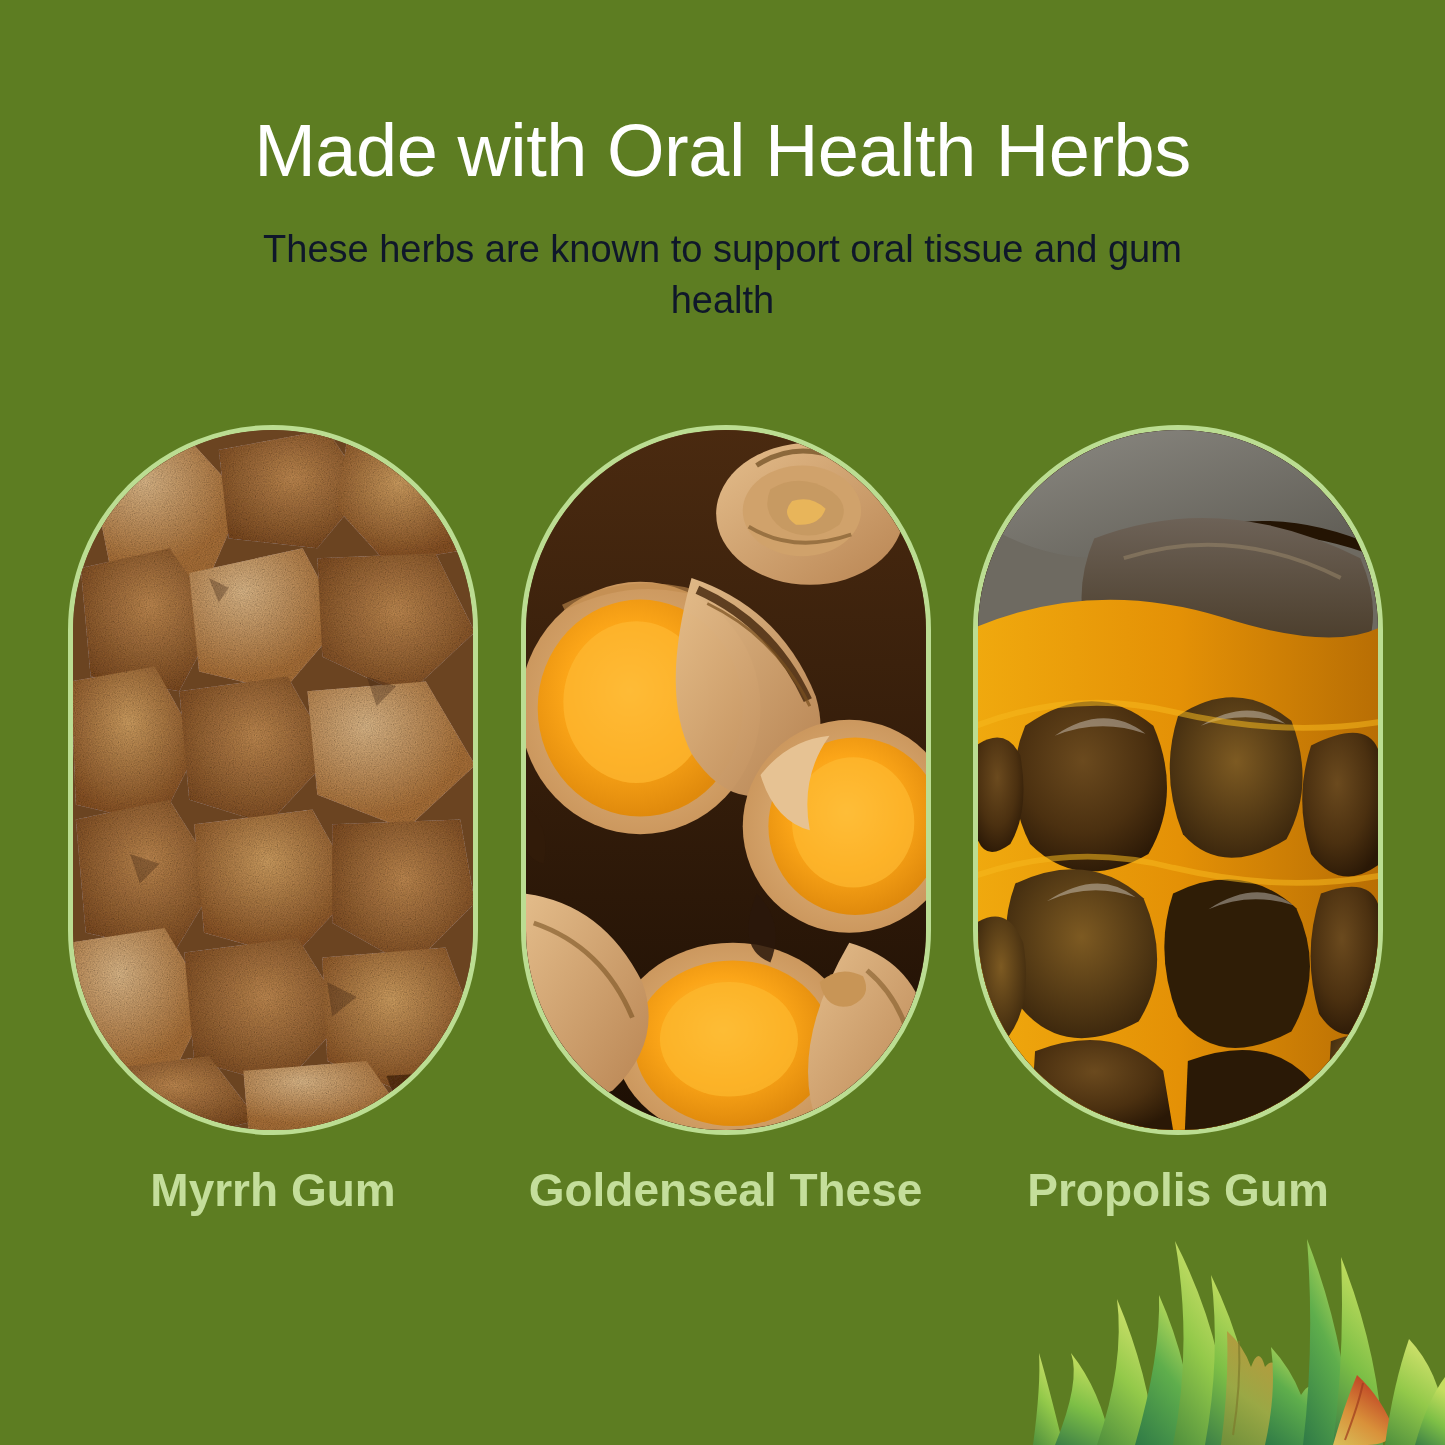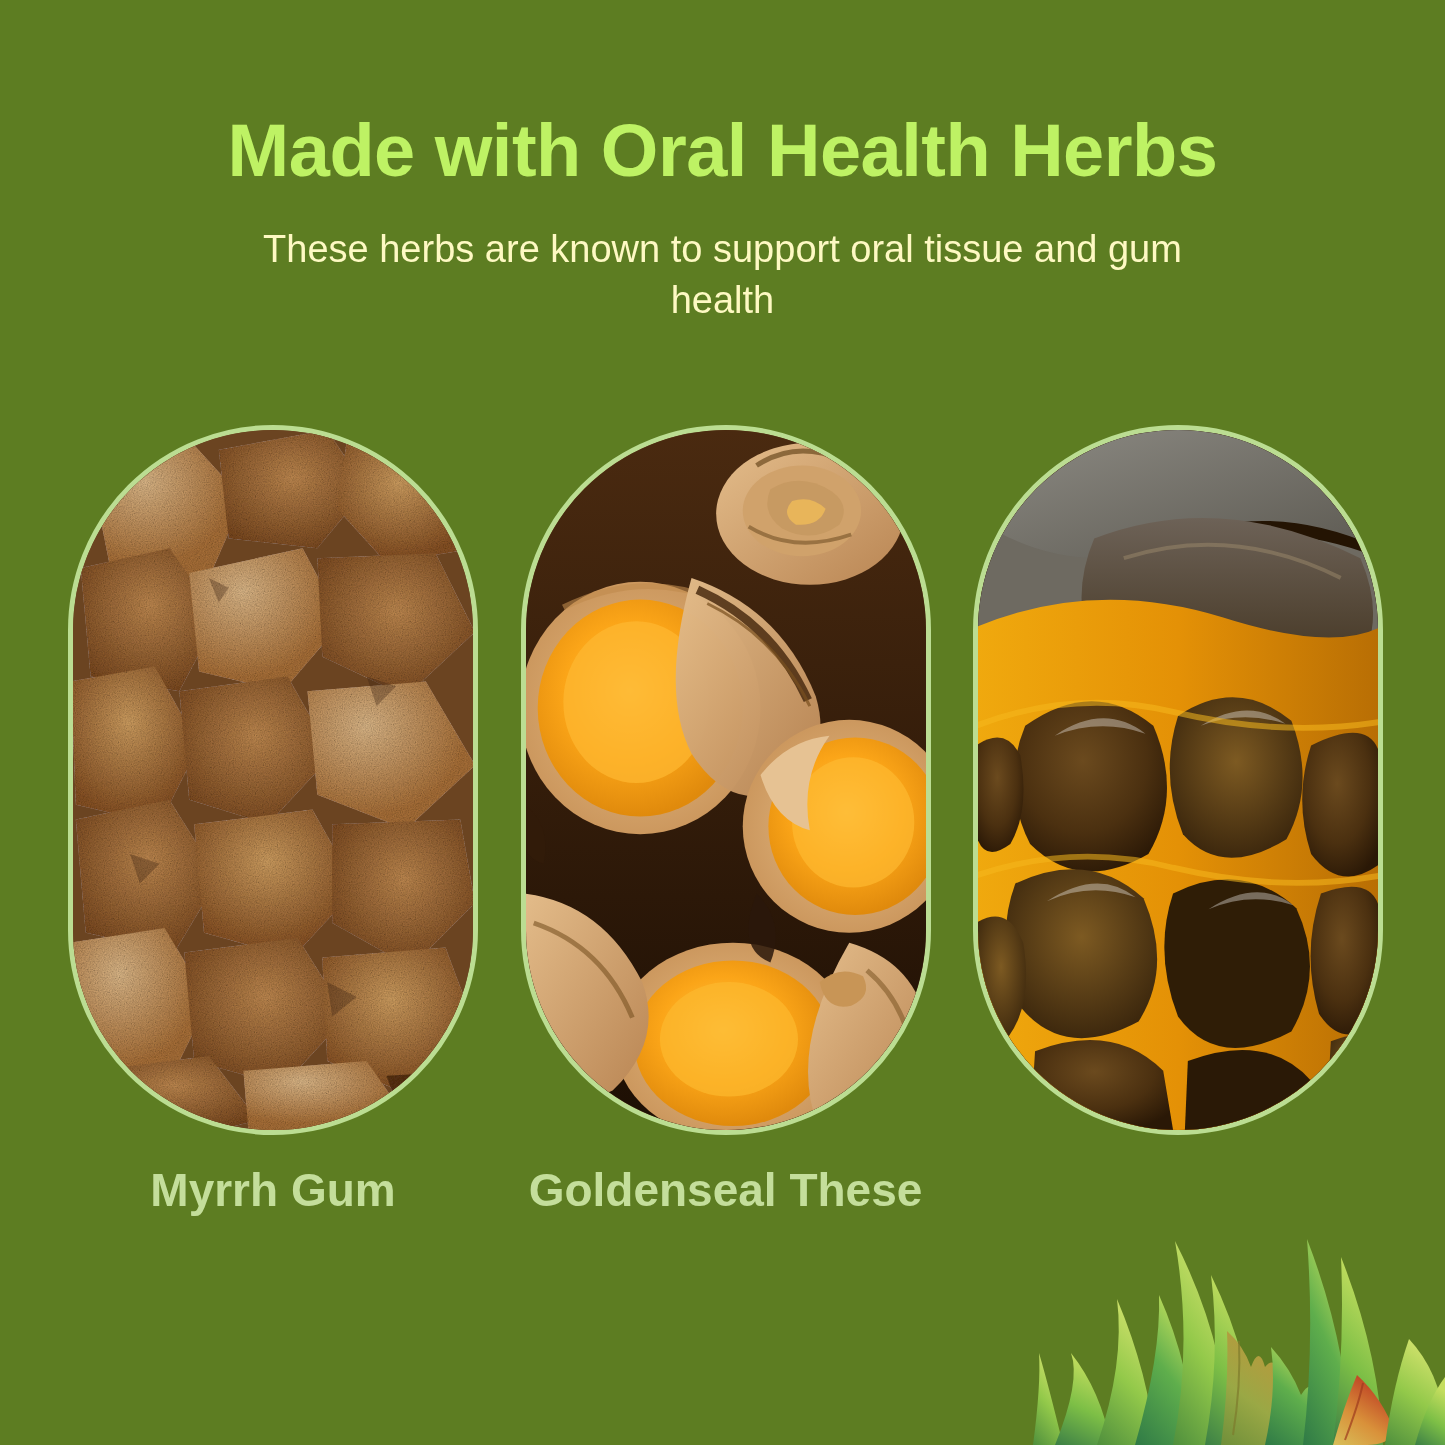--- a/index.html
+++ b/index.html
@@ -25,9 +25,9 @@
   }
   .title{
     font-size:74px;
-    font-weight:bold;
+    font-weight:normal;
     letter-spacing:-0.5px;
-    color:#bef264;
+    color:#ffffff;
     line-height:1.05;
     white-space:nowrap;
   }

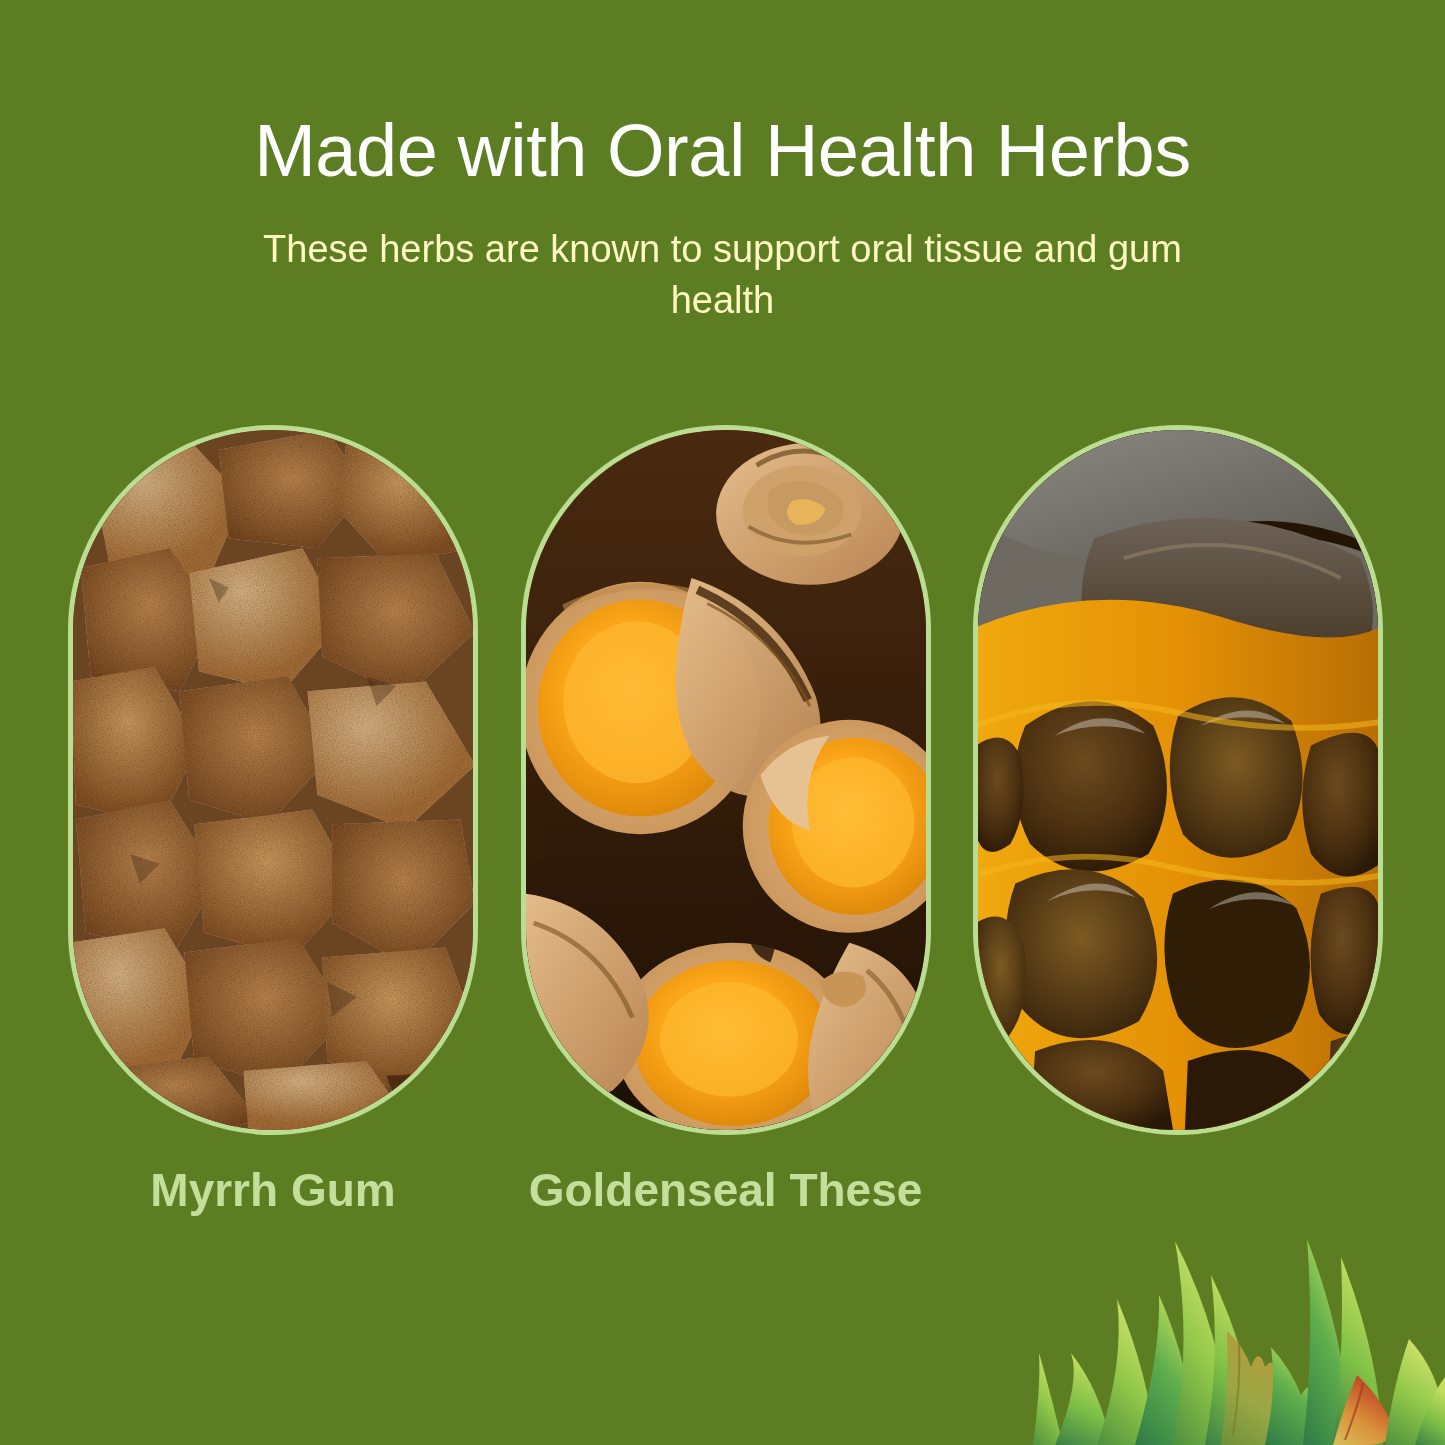--- a/index.html
+++ b/index.html
@@ -35,7 +35,7 @@
     margin-top:34px;
     font-size:38px;
     font-weight:400;
-    color:#fef9c3;
+    color:#0f172a;
     line-height:1.35;
     max-width:980px;
     margin-left:auto;

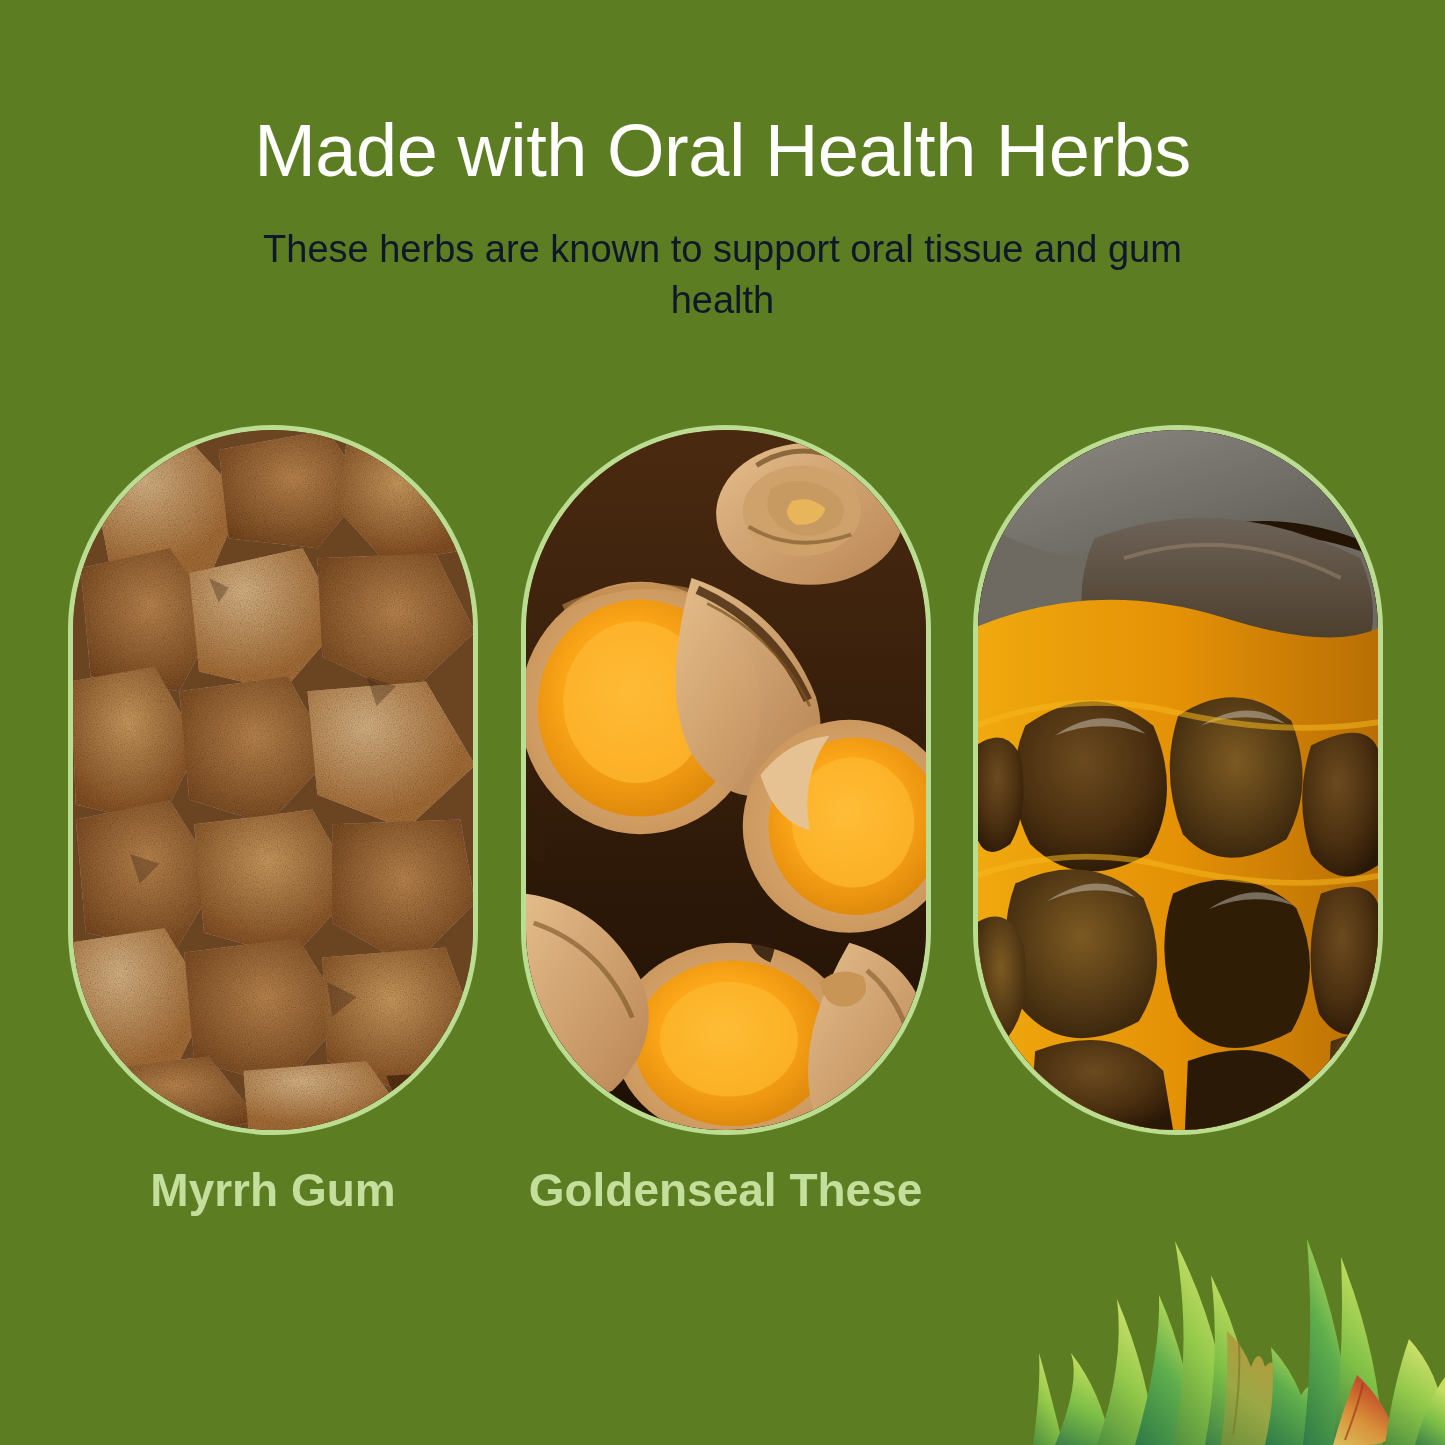--- a/index.html
+++ b/index.html
@@ -276,6 +276,7 @@
           </g>
         </svg>
       </div>
+      <div class="card-label">Propolis Gum</div>
     </div>
 
   </div>

